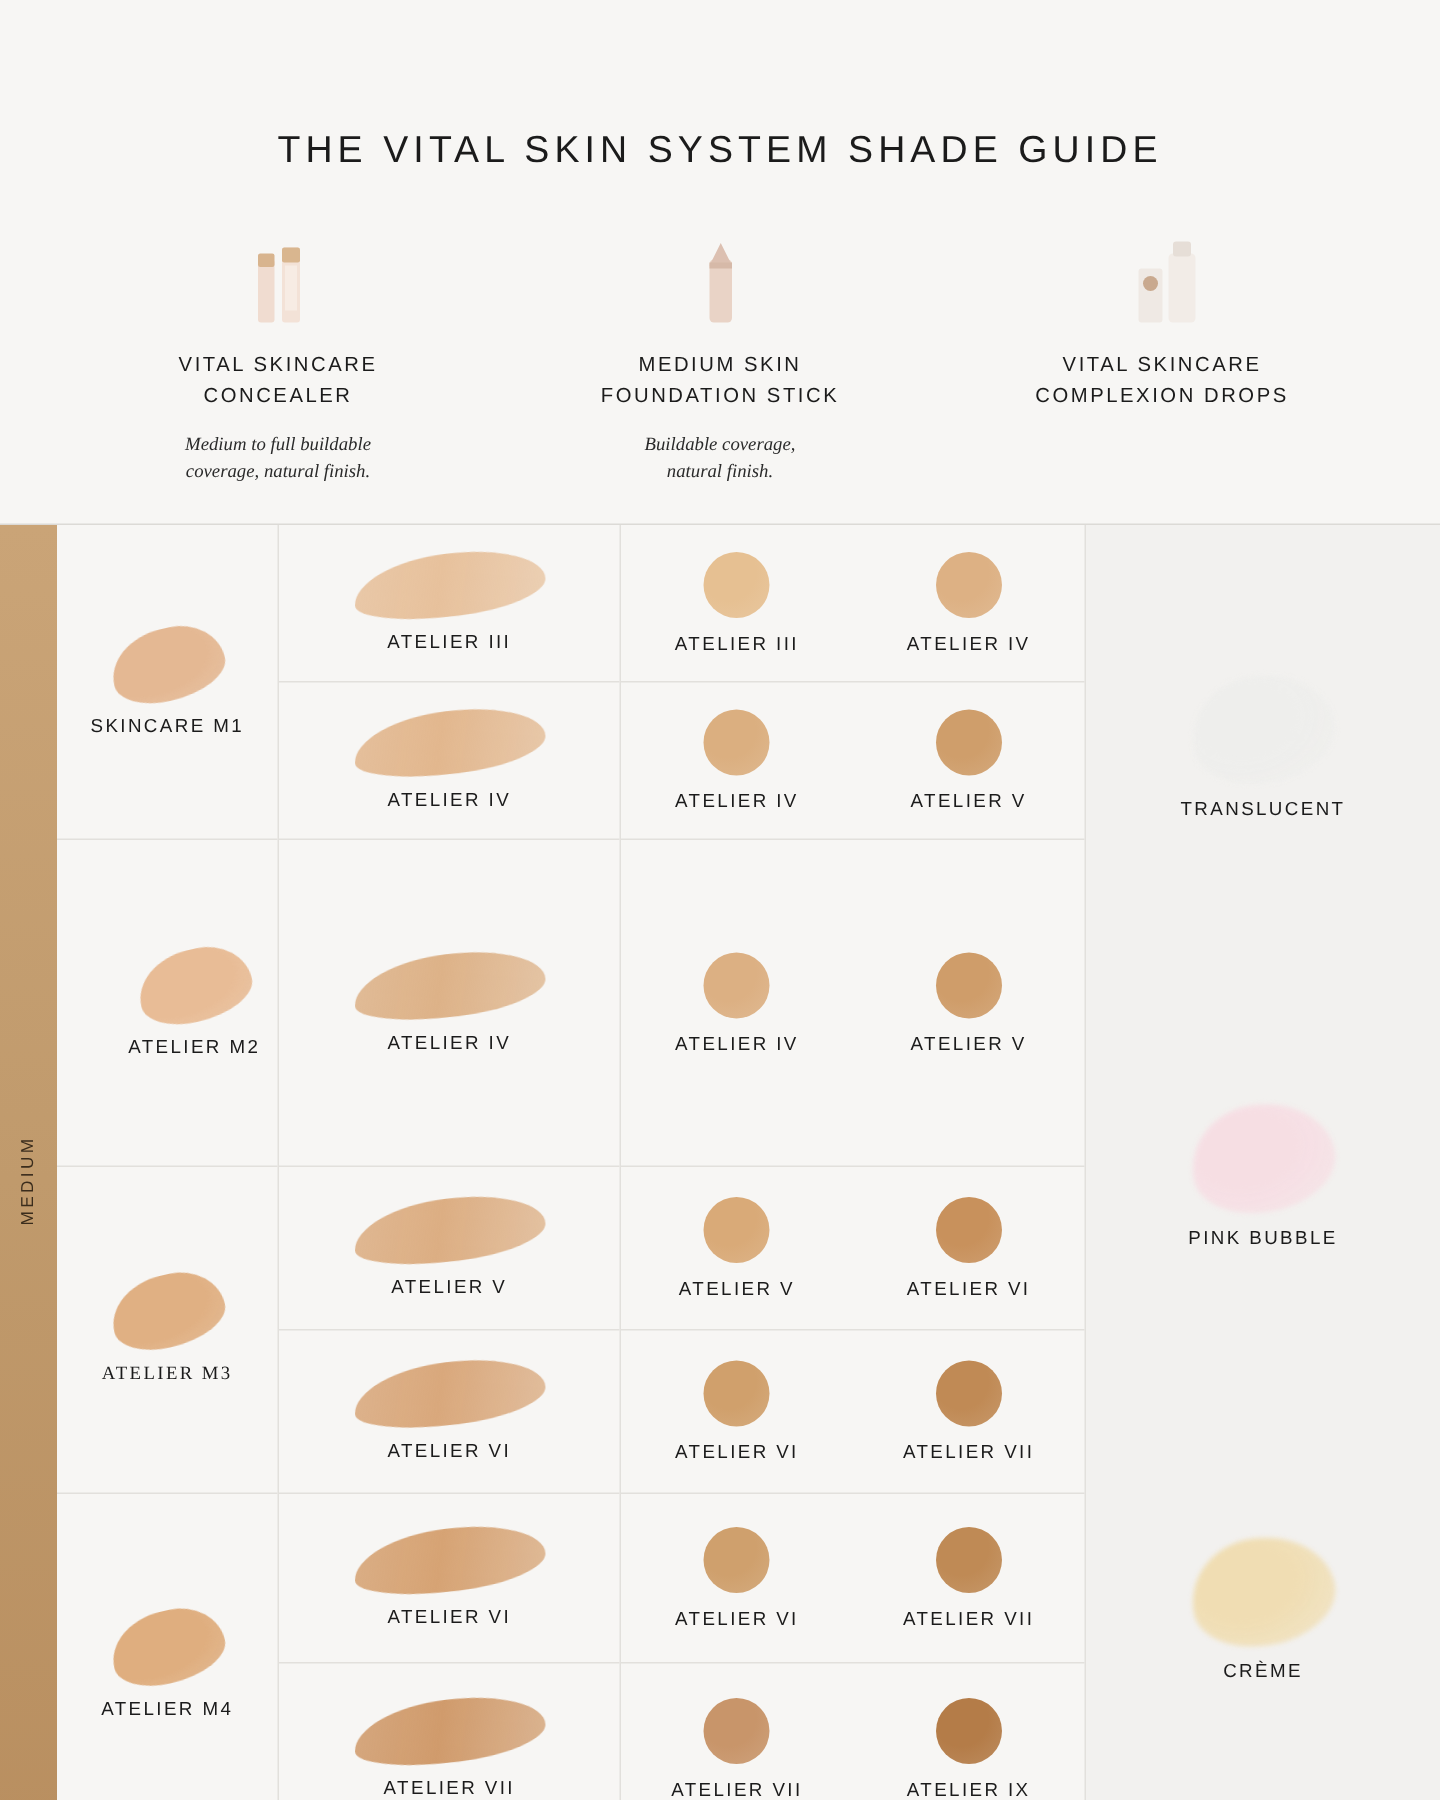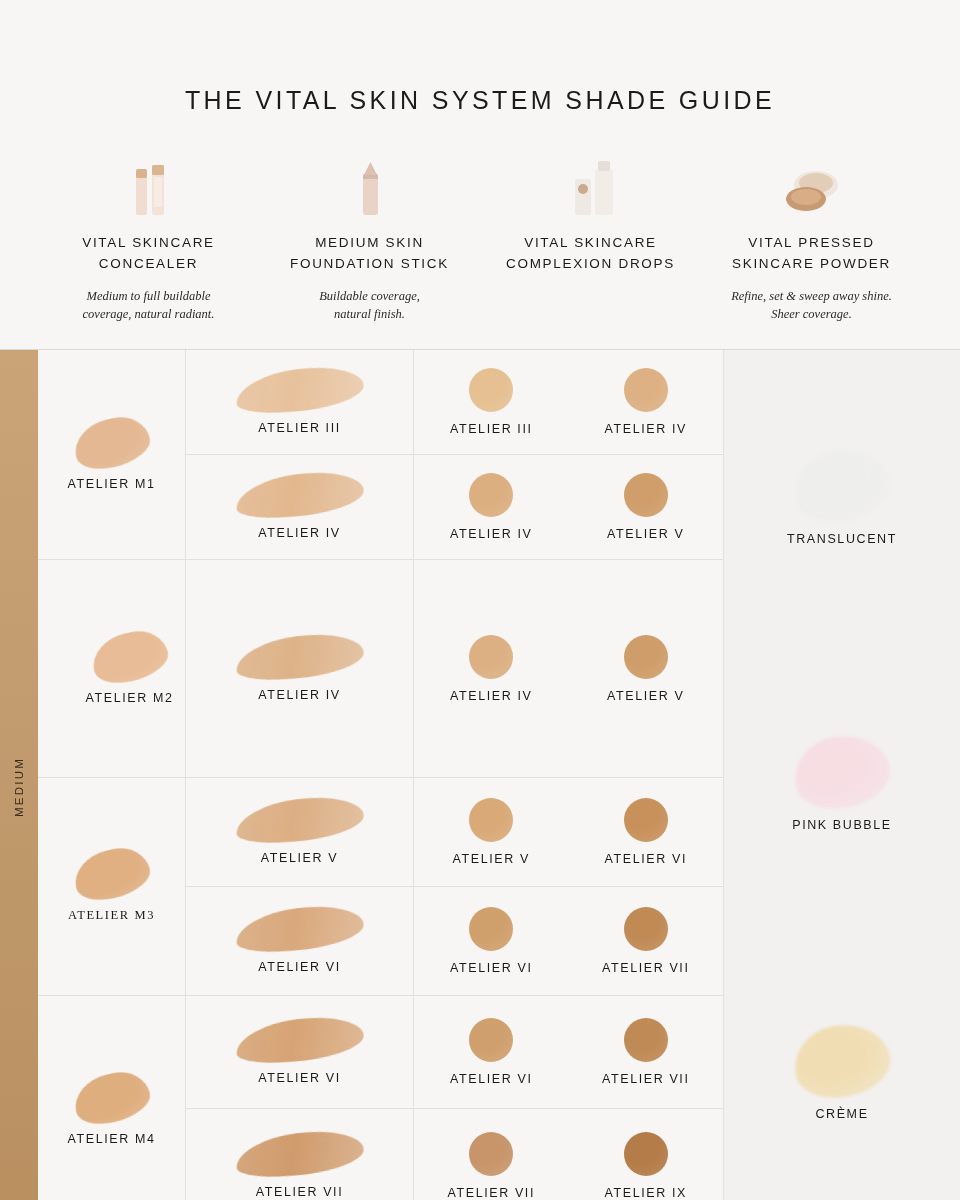--- a/index.html
+++ b/index.html
@@ -234,20 +234,6 @@
 COMPLEXION DROPS</div>
       </div>
 
-      <div class="product">
-        <div class="prod-art">
-          <svg width="80" height="58" viewBox="0 0 80 58">
-            <ellipse cx="44" cy="26" rx="22" ry="14" fill="#efe6dd"></ellipse>
-            <ellipse cx="44" cy="24" rx="17" ry="10" fill="#e2cdb8"></ellipse>
-            <ellipse cx="34" cy="40" rx="20" ry="12" fill="#c89a74"></ellipse>
-            <ellipse cx="34" cy="38" rx="15" ry="8" fill="#d8ae87"></ellipse>
-          </svg>
-        </div>
-        <div class="prod-name">VITAL PRESSED
-SKINCARE POWDER</div>
-        <div class="prod-desc">Refine, set &amp; sweep away shine.
-Sheer coverage.</div>
-      </div>
 
     </div>
     <div class="divider"></div>

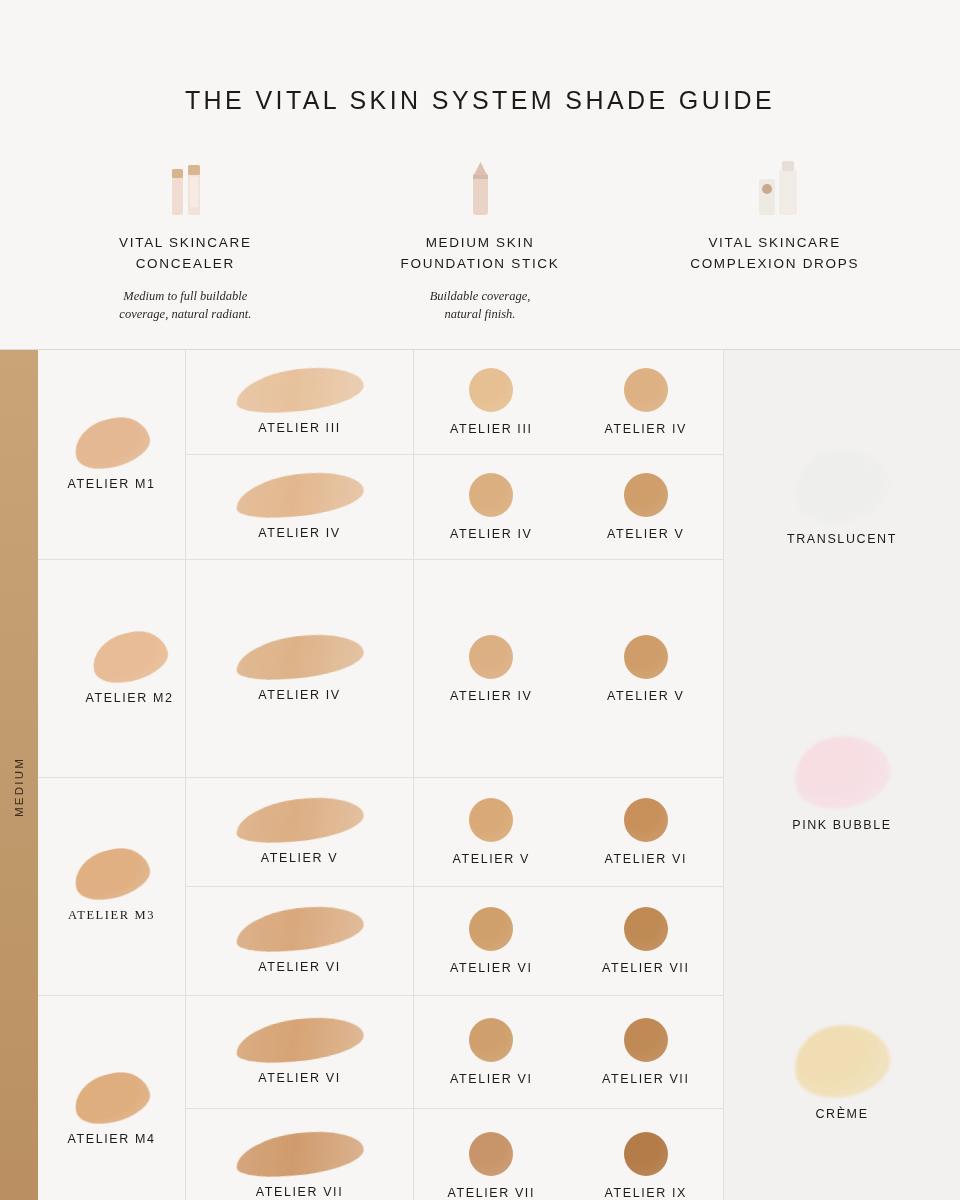--- a/index.html
+++ b/index.html
@@ -204,7 +204,7 @@
         <div class="prod-name">VITAL SKINCARE
 CONCEALER</div>
         <div class="prod-desc">Medium to full buildable
-coverage, natural radiant.</div>
+coverage, natural finish.</div>
       </div>
 
       <div class="product">

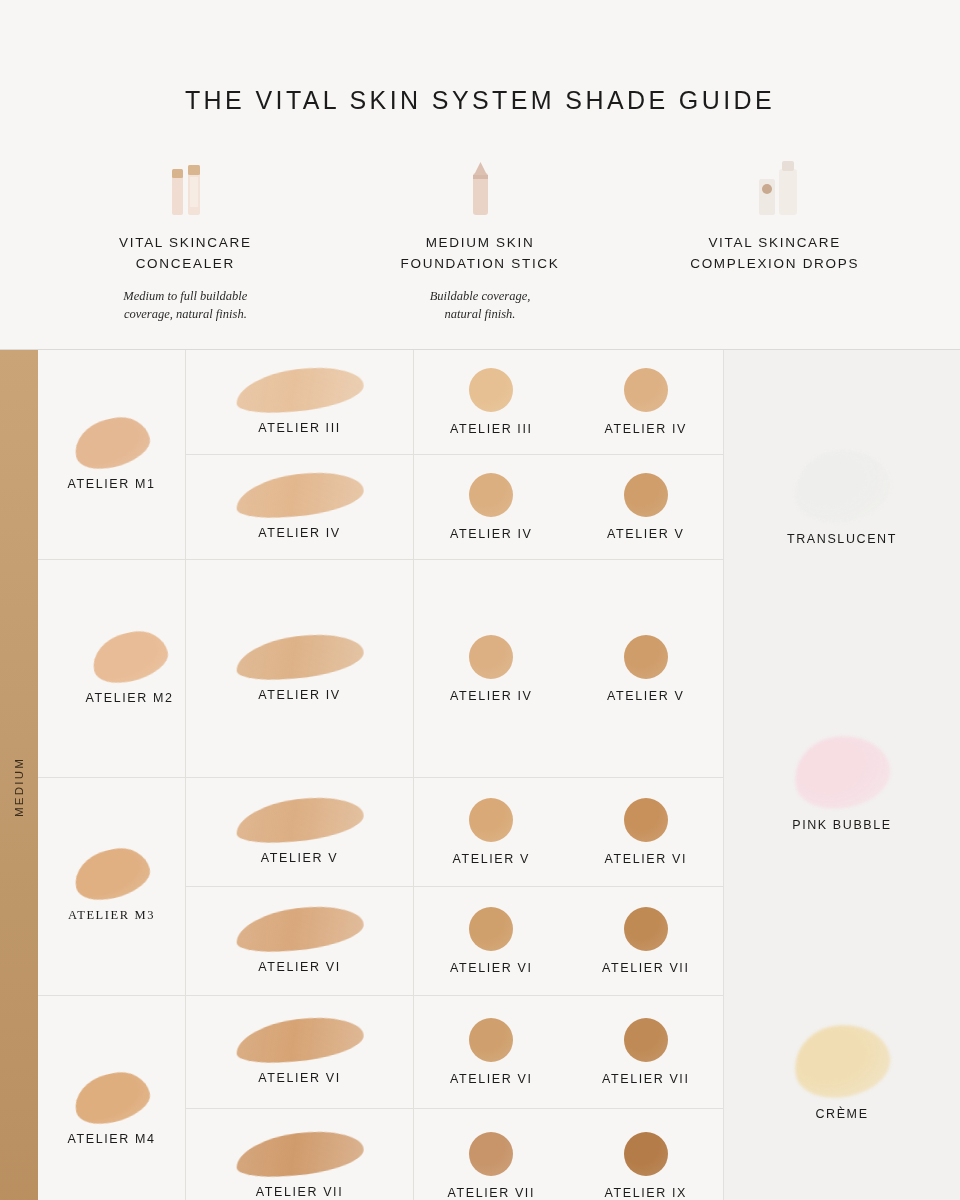--- a/index.html
+++ b/index.html
@@ -248,7 +248,7 @@
     <div class="col-concealer" id="col-conc">
         <div class="cell bb" style="height: 210px;">
           <div class="sw-conc" style="background: radial-gradient(at 35% 40%, rgb(228, 184, 147) 55%, rgba(228, 184, 147, 0.8) 100%);"></div>
-          <div class="swatch-label">ATELIER M1</div>
+          <div class="swatch-label">SKINCARE M1</div>
         </div>
         <div class="cell bb" style="height: 218px; padding-left: 36px;">
           <div class="sw-conc" style="background: radial-gradient(at 35% 40%, rgb(232, 188, 150) 55%, rgba(232, 188, 150, 0.8) 100%);"></div>

